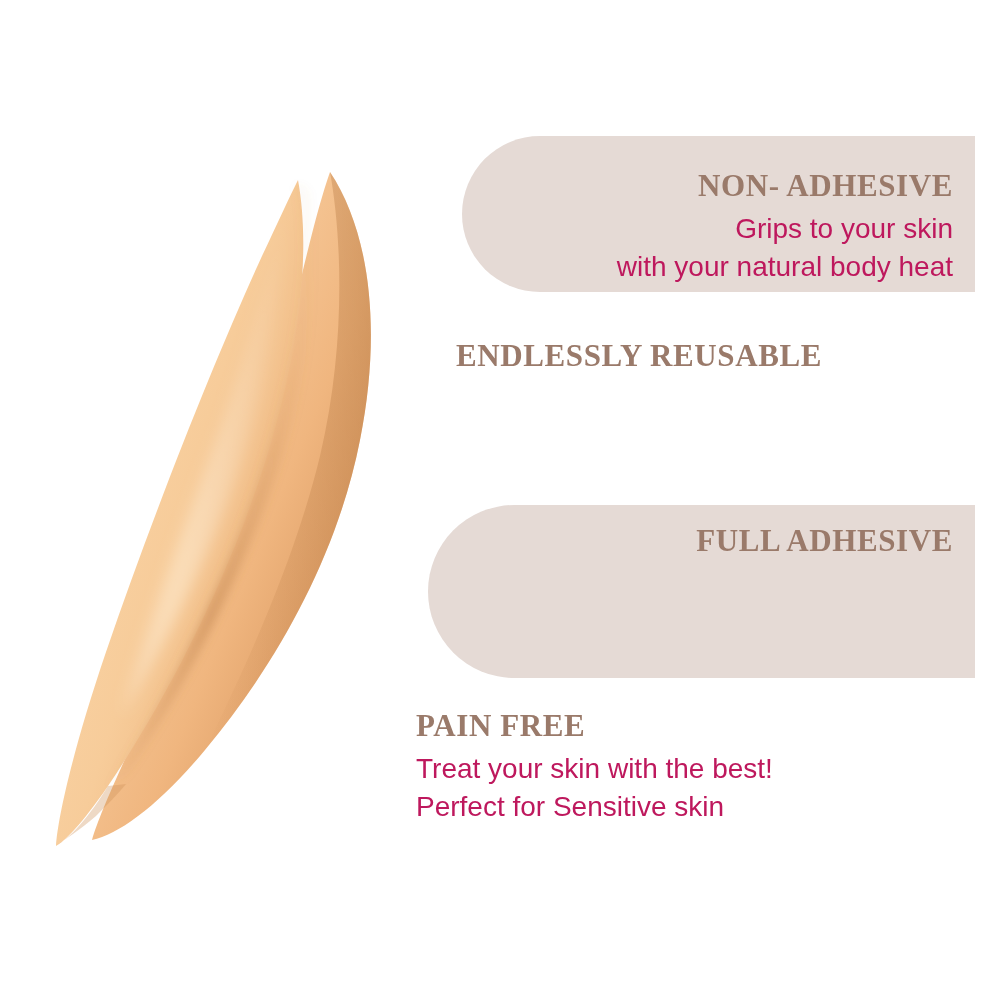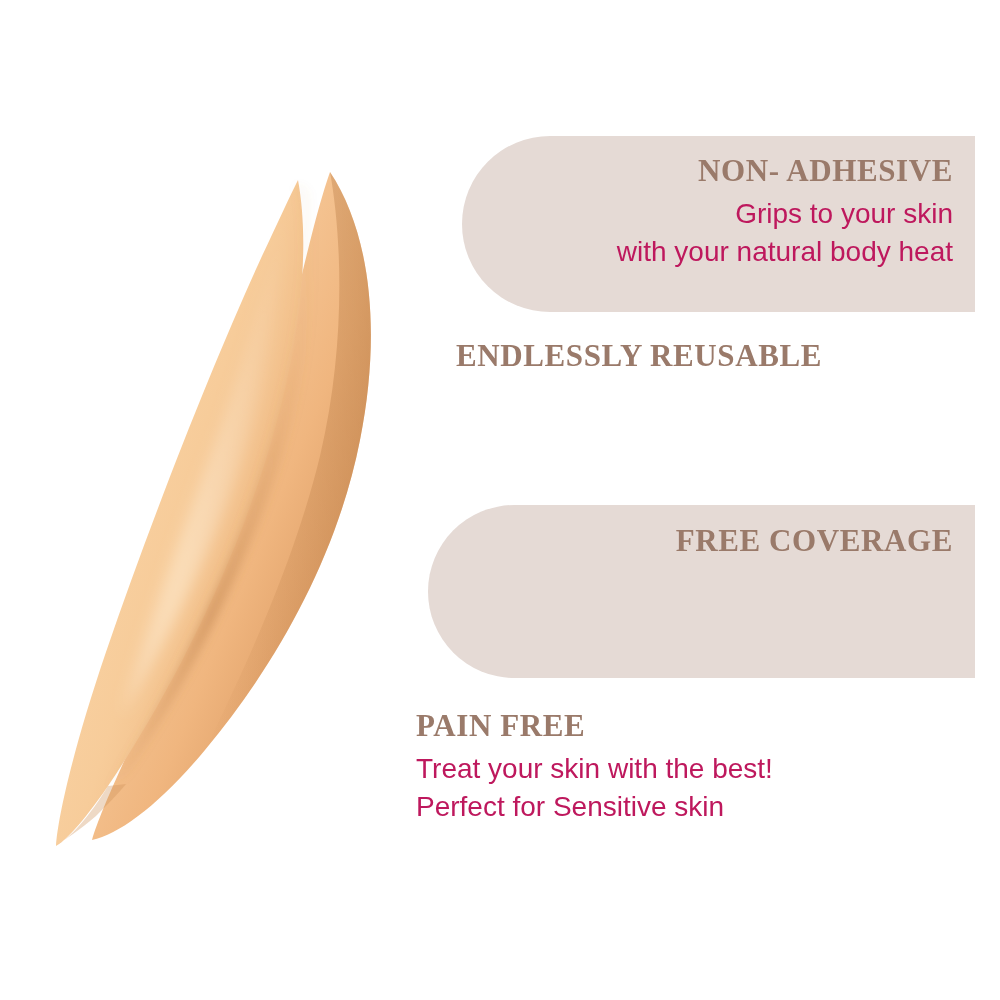--- a/index.html
+++ b/index.html
@@ -73,8 +73,8 @@
     left: 462px;
     top: 136px;
     width: 513px;
-    height: 176px;
-    padding: 17px 22px 0 0;
+    height: 156px;
+    padding: 32px 22px 0 0;
   }
   
   #block-endlessly-reusable {

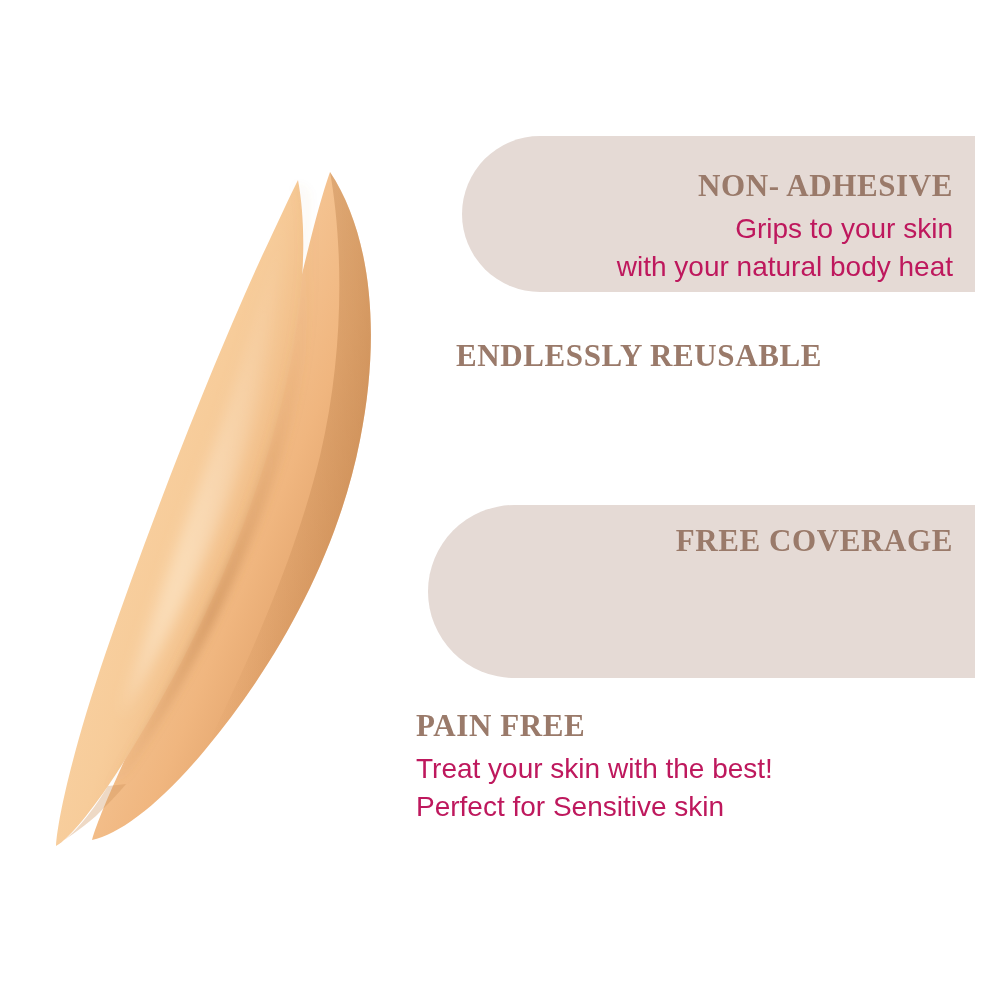--- a/index.html
+++ b/index.html
@@ -200,7 +200,7 @@
   </div>
 
   <div class="feature-block pill" id="block-full-coverage">
-    <p class="feature-title">FREE COVERAGE</p>
+    <p class="feature-title">FULL ADHESIVE</p>
   </div>
 
   <div class="feature-block plain" id="block-pain-free">

